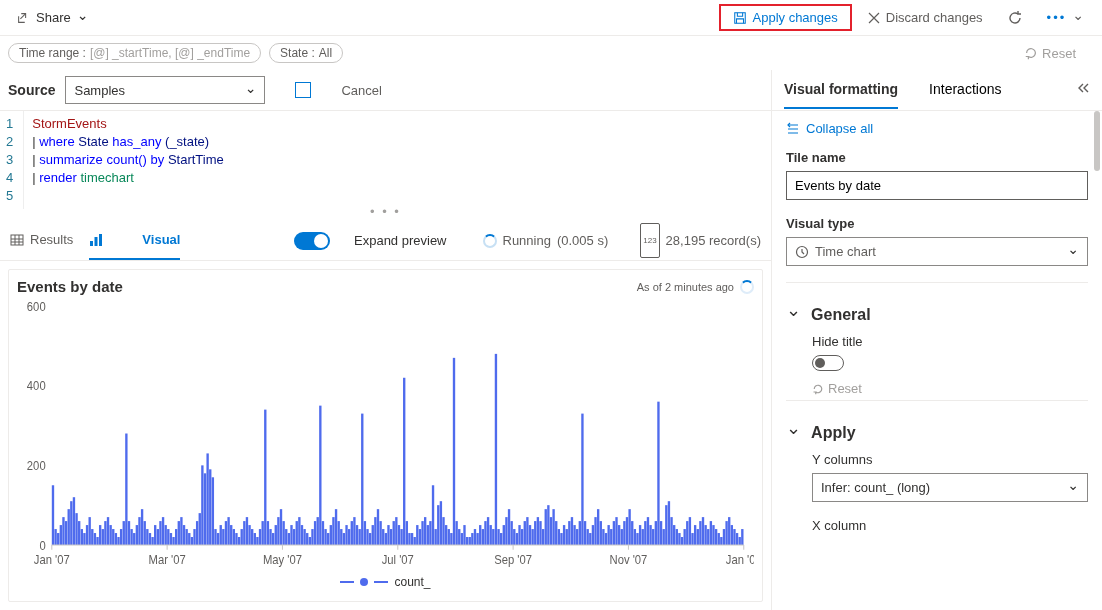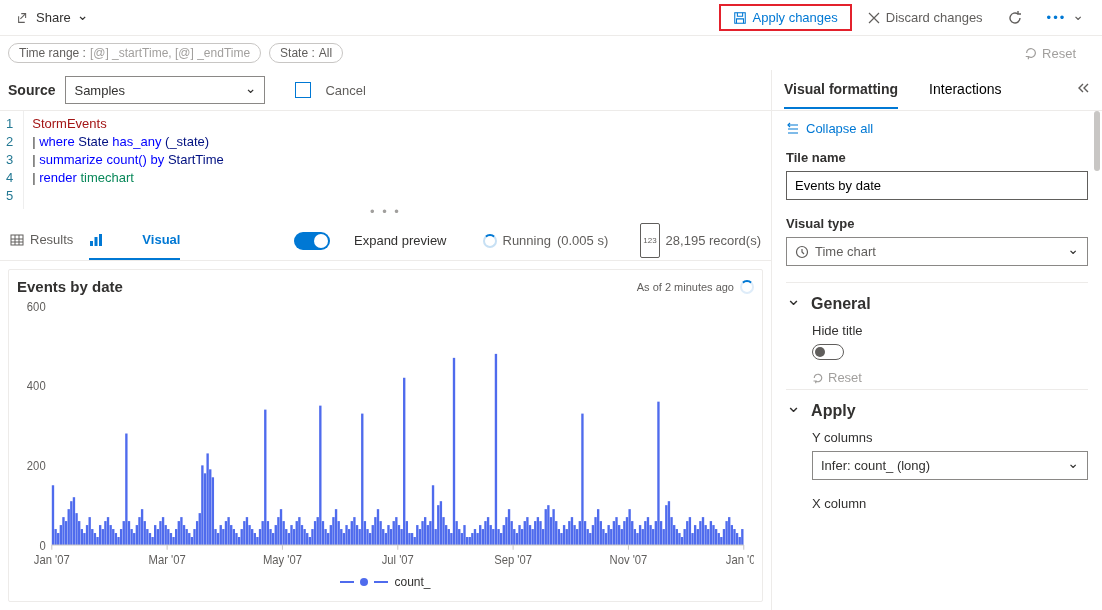--- a/index.html
+++ b/index.html
@@ -32,7 +32,7 @@
   .sourcerow label { font-weight: 600; font-size: 14px; }
   .sourcerow select, .dropdown { border: 1px solid #8a8886; padding: 4px 8px; min-width: 200px; height: 28px; background: #fff; display:flex; align-items:center; justify-content:space-between; cursor:pointer; }
   .checkbox { width: 16px; height: 16px; border: 1px solid #0078d4; display: inline-block; margin-left: 20px; }
-  .cancel { margin-left: 4px; color: #605e5c; cursor: pointer; }
+  .cancel { margin-left: 20px; color: #605e5c; cursor: pointer; }
   
   
   .editor { display: flex; font-family: Consolas, monospace; font-size: 13px; background: #fff; }

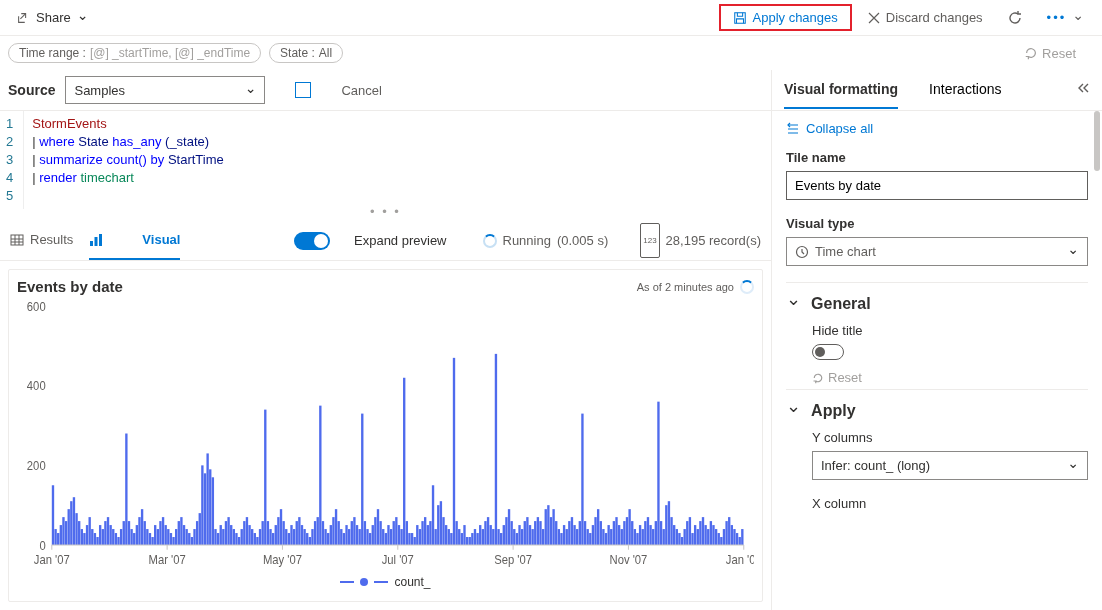--- a/index.html
+++ b/index.html
@@ -85,7 +85,7 @@
   .field-input { width: 100%; border: 1px solid #605e5c; padding: 6px 8px; font-size: 13px; margin-bottom: 16px;}
   .field-select { width: 100%; border: 1px solid #8a8886; padding: 6px 8px; font-size: 13px; margin-bottom: 16px; display:flex; align-items:center; justify-content:space-between; cursor:pointer; background:#fff;}
   .field-select .icn { color:#605e5c; display:flex; align-items:center; gap:6px;}
-  .section { border-top: 1px solid #edebe9; padding-top: 12px; margin-top: 4px;}
+  .section { border-top: 1px solid #edebe9; padding-top: 23px; margin-top: 4px;}
   .section-header { display:flex; align-items:center; gap:10px; cursor:pointer; margin-bottom:10px;}
   .section-header h4 { font-size:16px; font-weight:600;}
   .indent { padding-left: 26px; }

